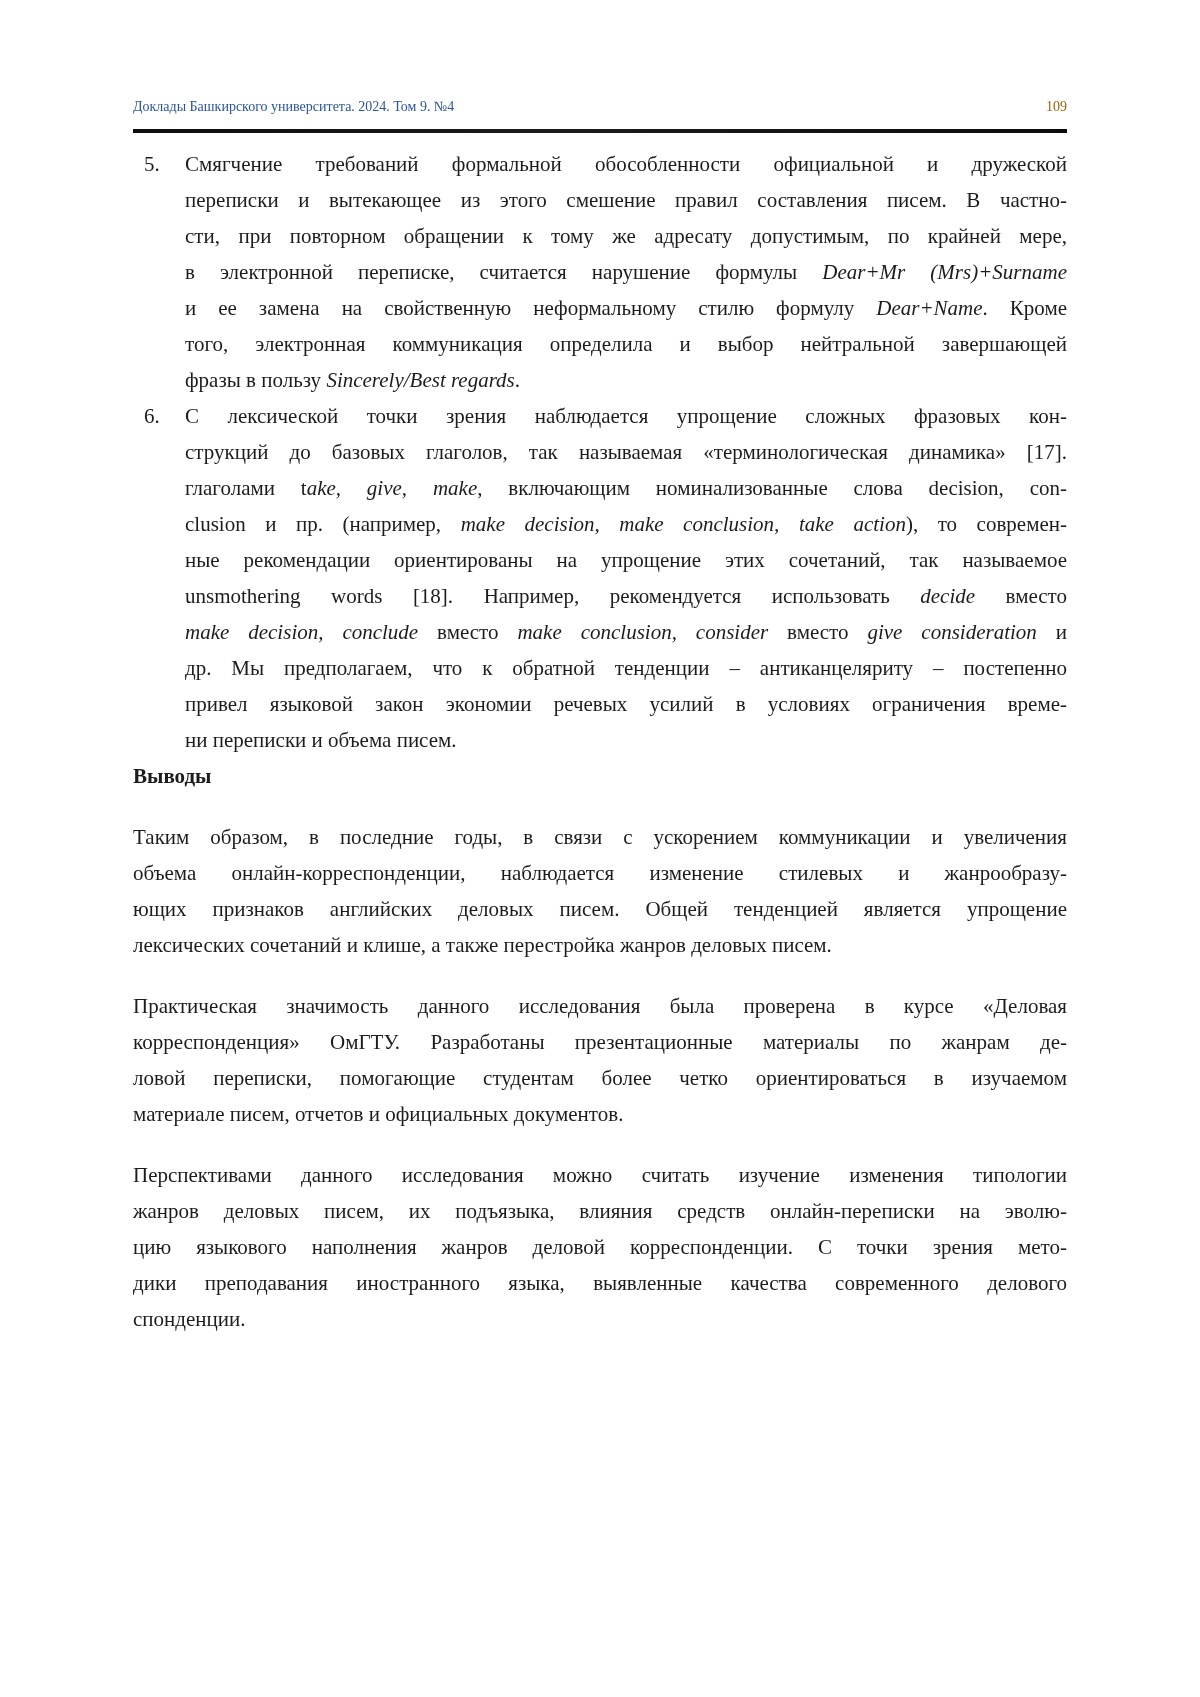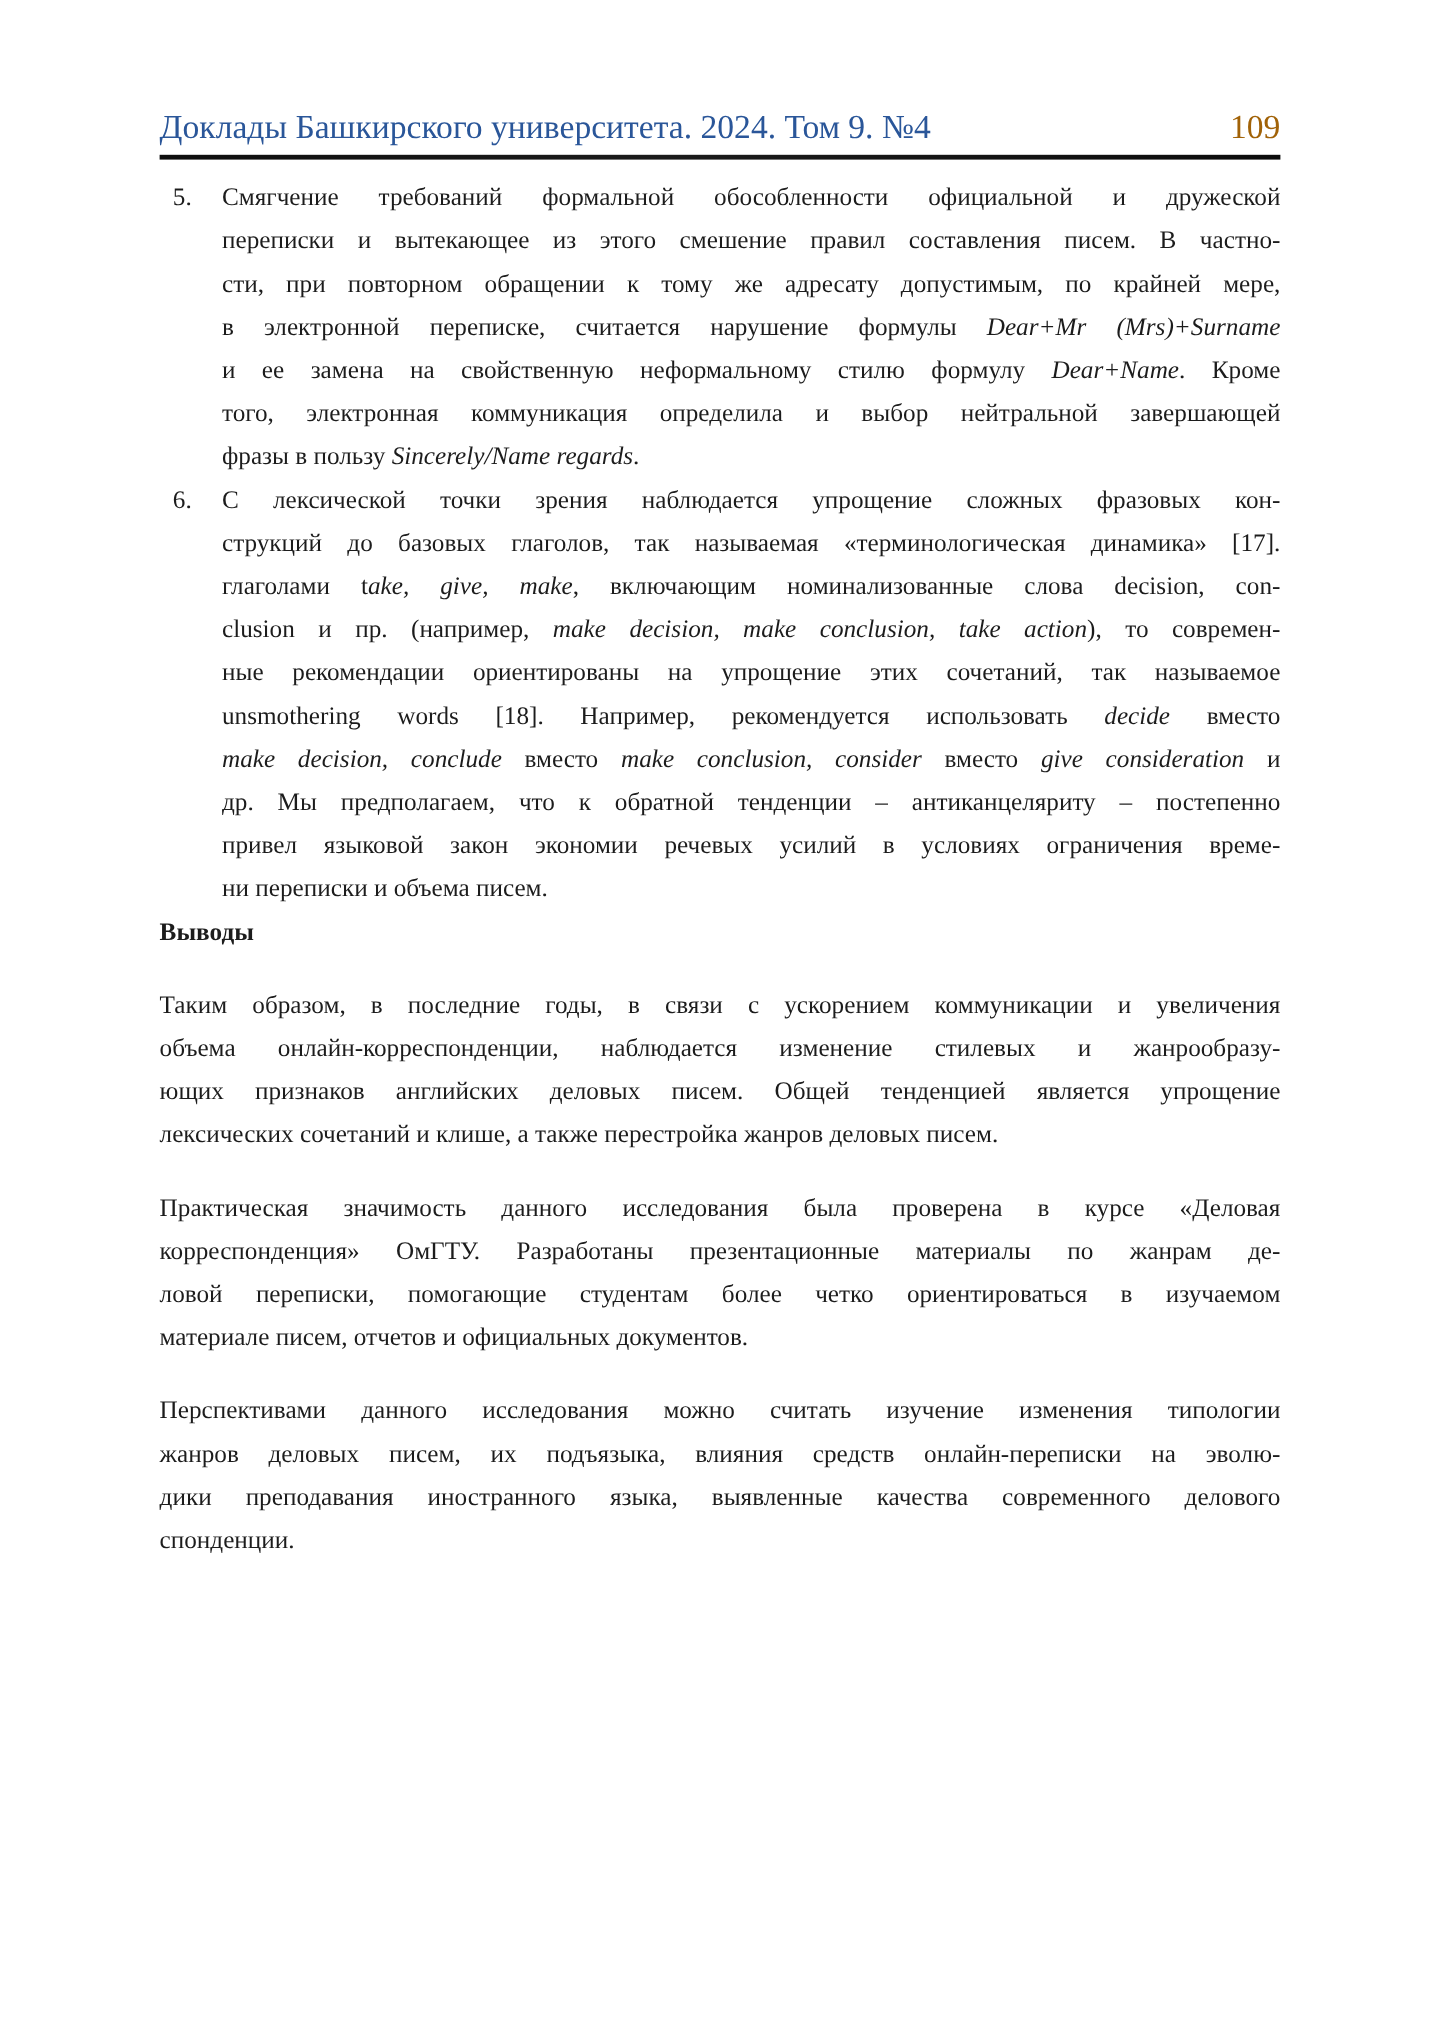--- a/index.html
+++ b/index.html
@@ -18,7 +18,7 @@
     display: flex;
     justify-content: space-between;
     align-items: center;
-    font-size: 28px;
+    font-size: 14px;
     line-height: 26px;
   }
   .journal { color: #2a5699; }

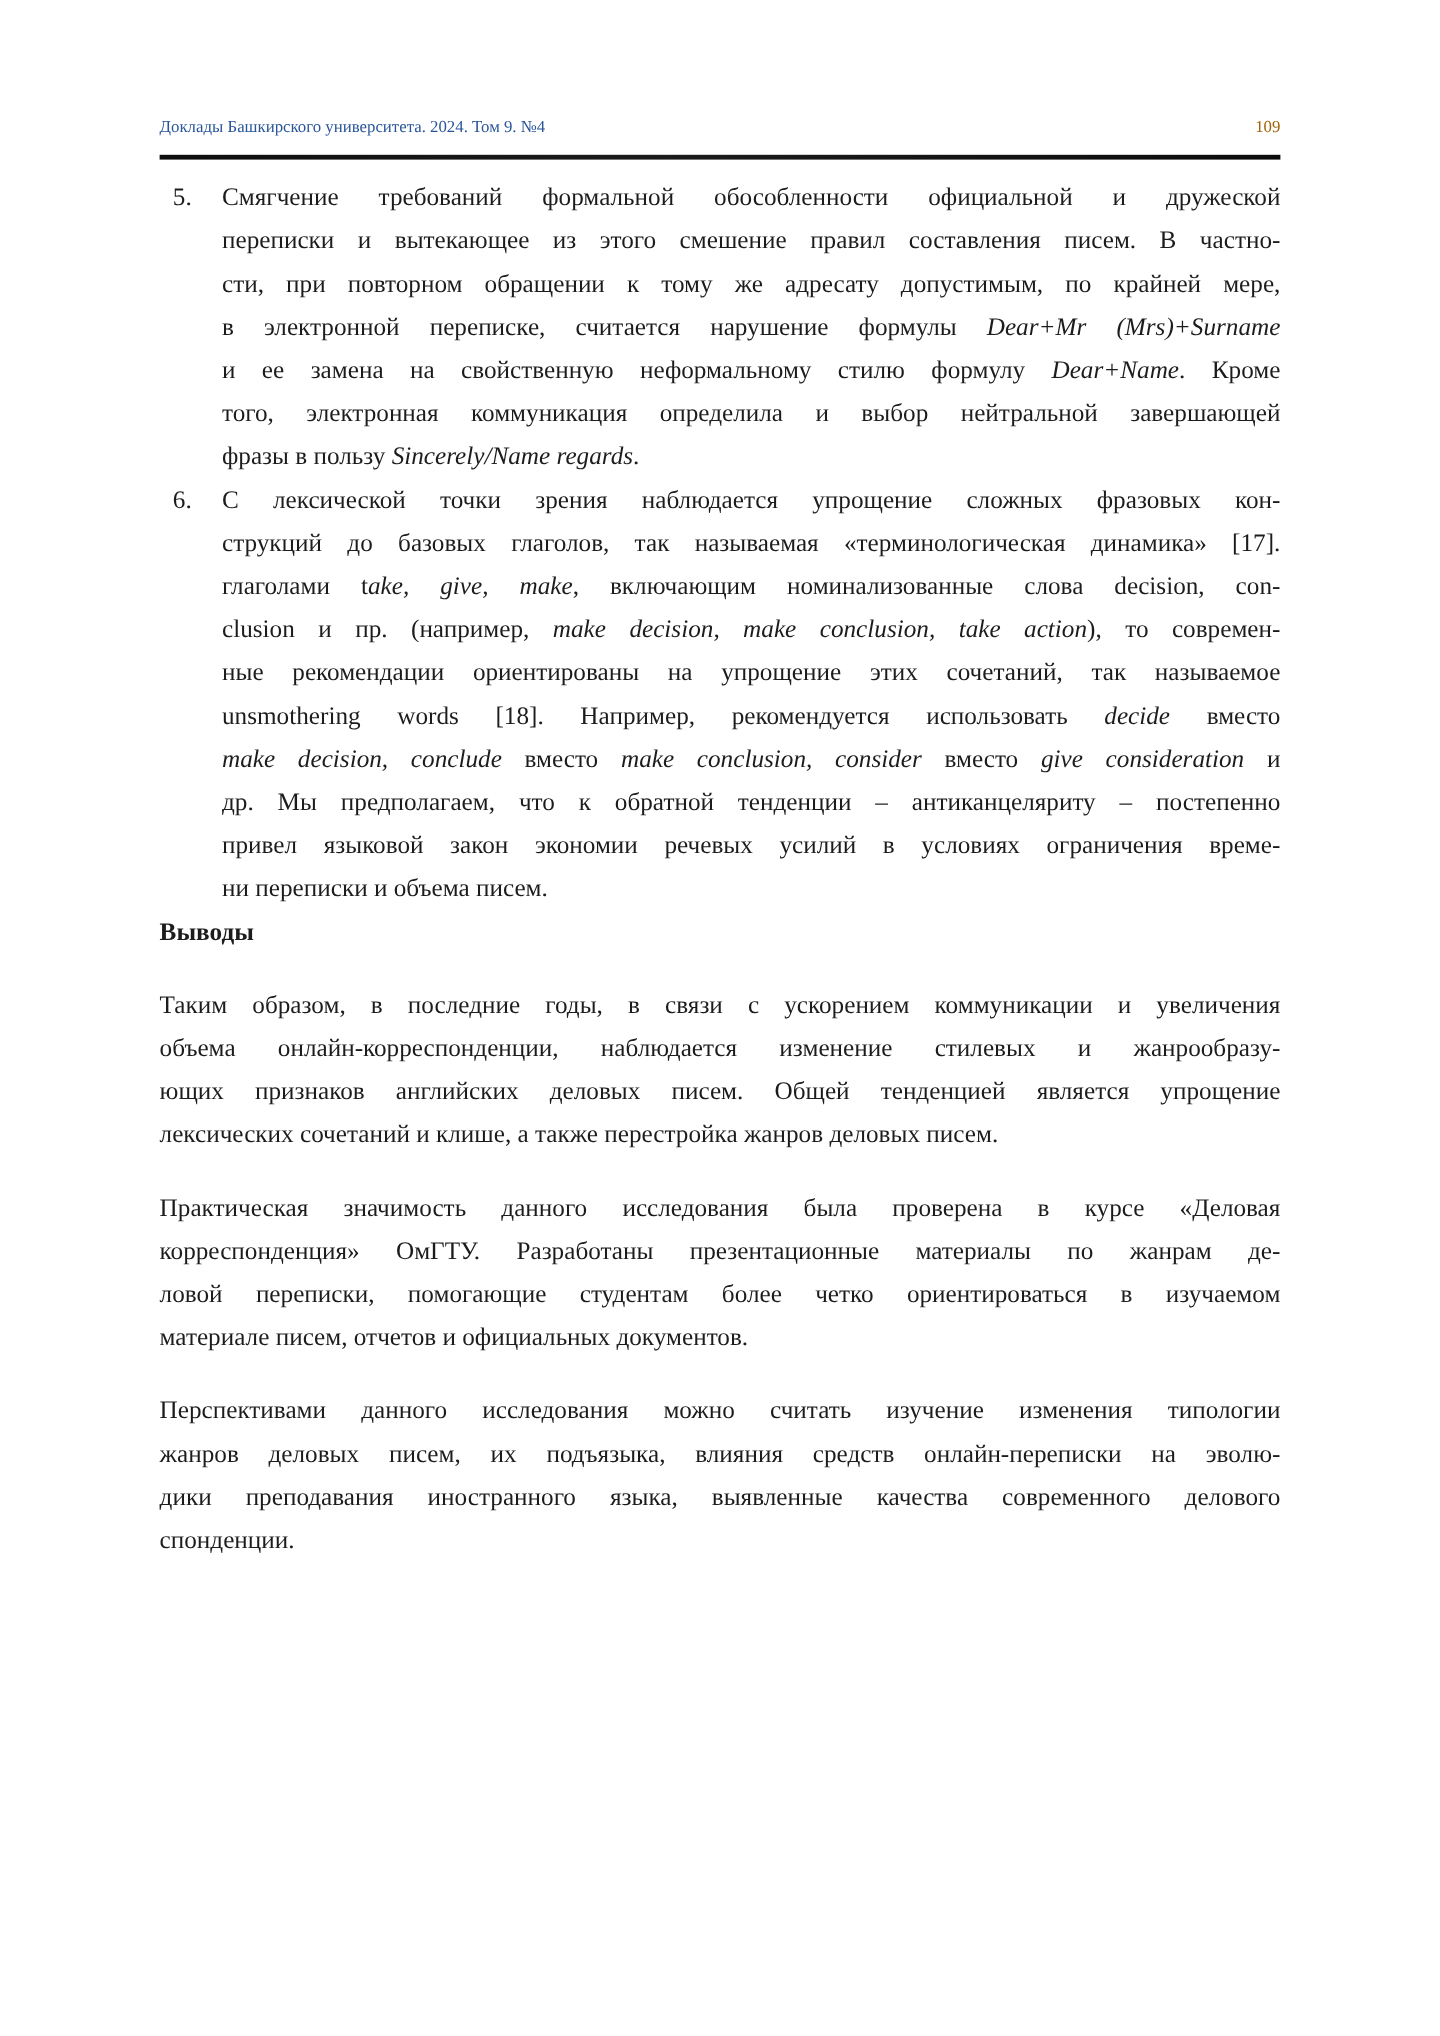--- a/index.html
+++ b/index.html
@@ -71,7 +71,7 @@
           <div class="tline"><span>в электронной переписке, считается нарушение формулы </span><span class="it">Dear+Mr (Mrs)+Surname</span></div>
           <div class="tline"><span>и ее замена на свойственную неформальному стилю формулу </span><span class="it">Dear+Name</span><span>. Кроме</span></div>
           <div class="tline"><span>того, электронная коммуникация определила и выбор нейтральной завершающей</span></div>
-          <div class="tline tline-last"><span>фразы в пользу </span><span class="it">Sincerely/Name regards</span><span>.</span></div>
+          <div class="tline tline-last"><span>фразы в пользу </span><span class="it">Sincerely/Best regards</span><span>.</span></div>
         </div>
     </div>
 

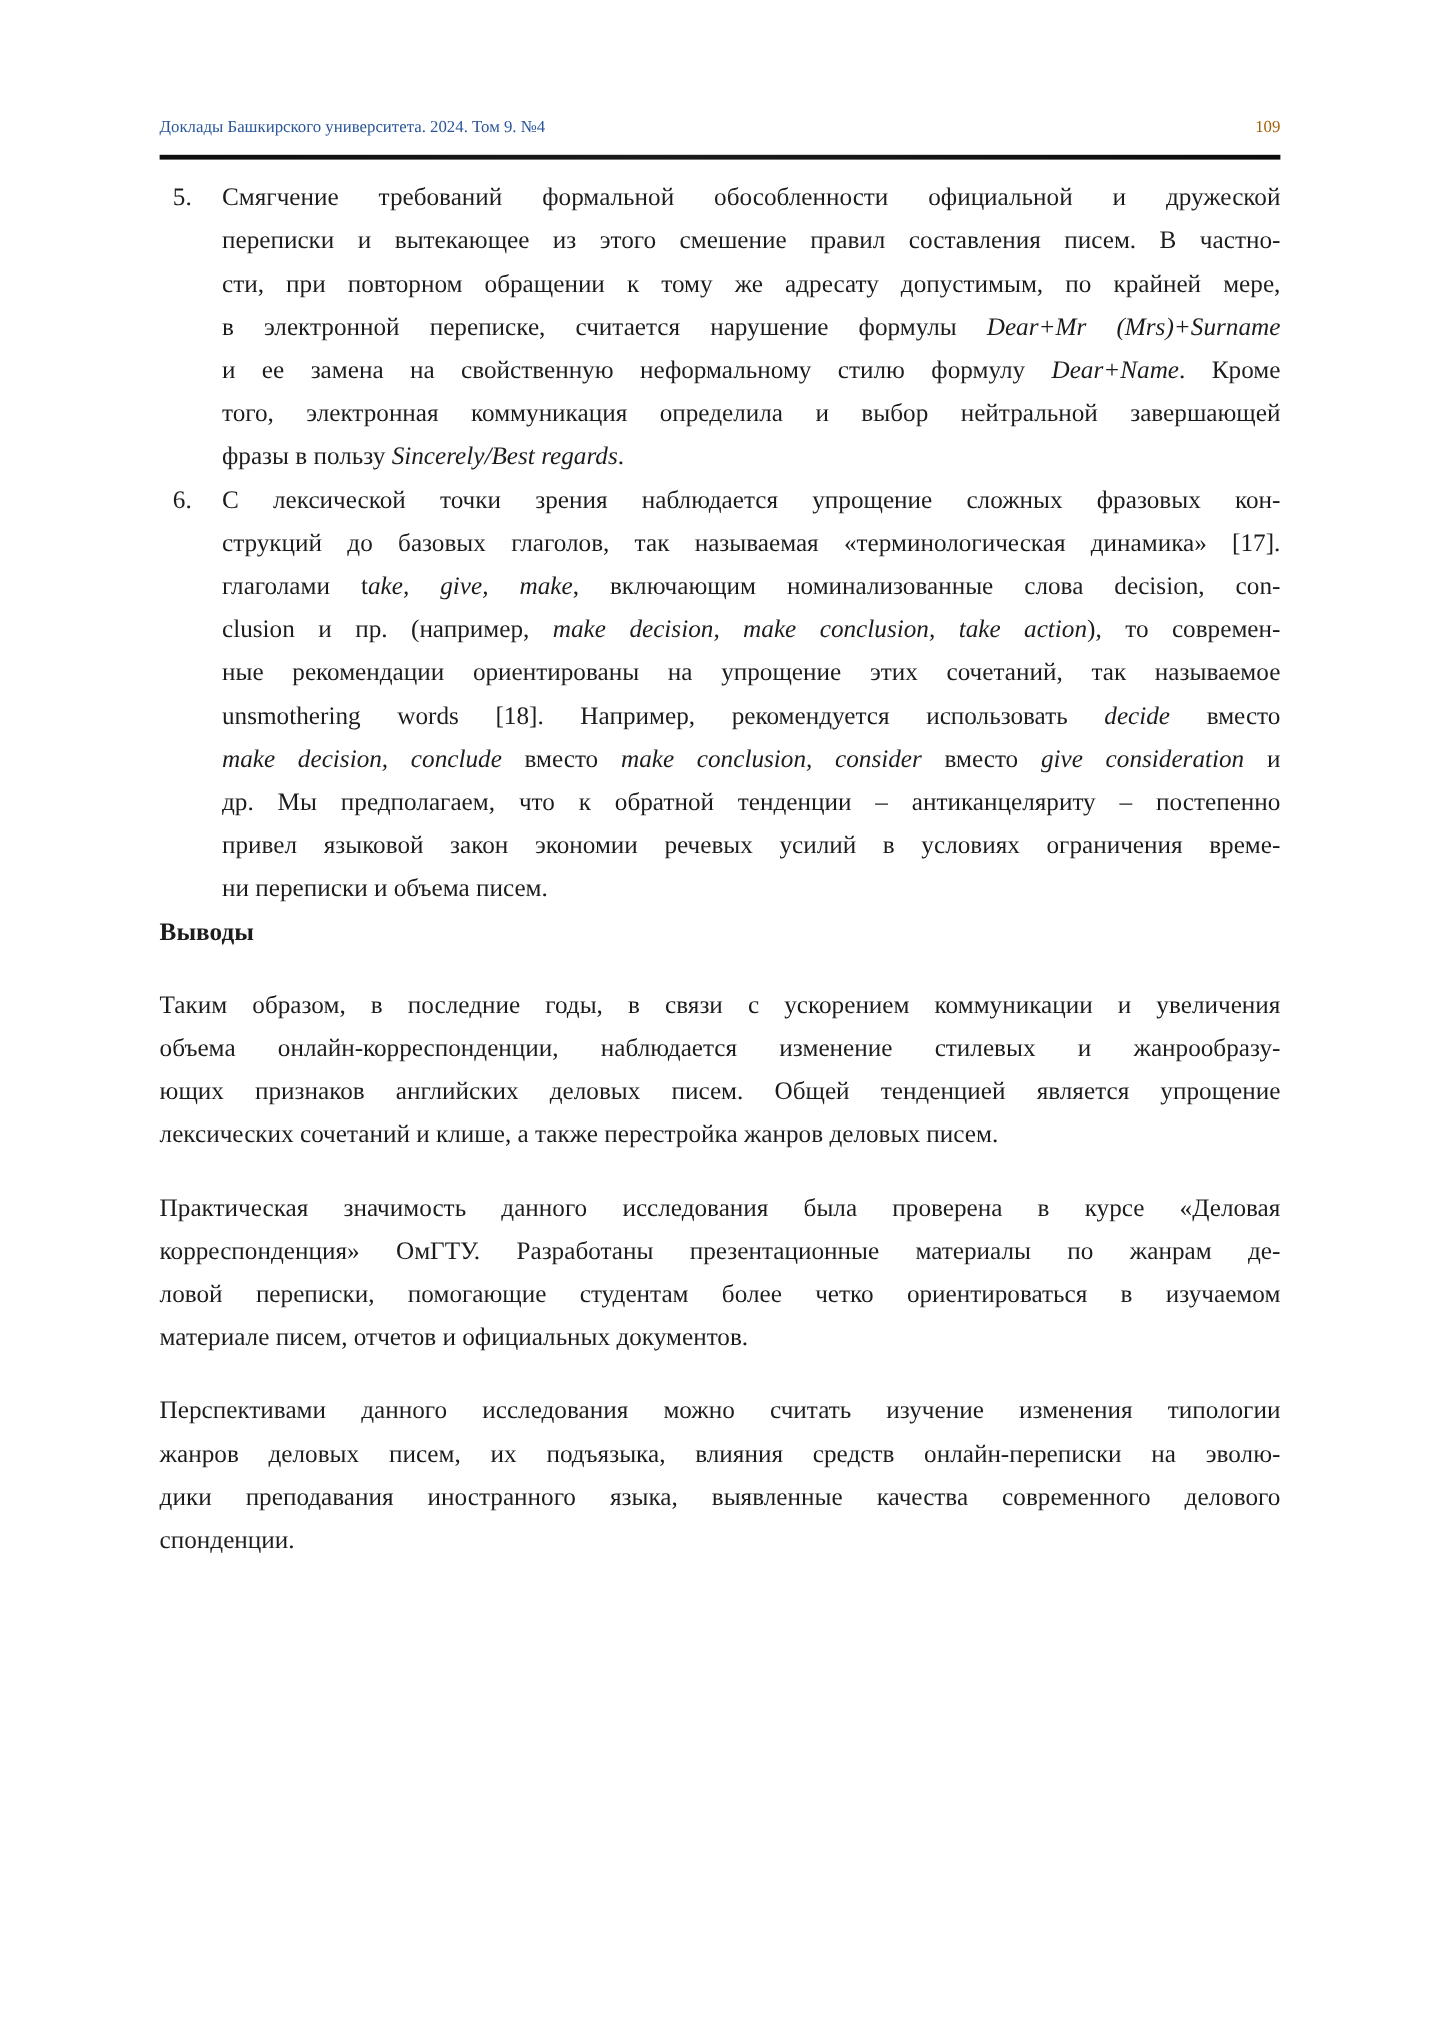--- a/index.html
+++ b/index.html
@@ -112,6 +112,7 @@
   <div class="para body-text">
       <div class="tline"><span>Перспективами данного исследования можно считать изучение изменения типологии</span></div>
       <div class="tline"><span>жанров деловых писем, их подъязыка, влияния средств онлайн-переписки на эволю-</span></div>
+      <div class="tline"><span>цию языкового наполнения жанров деловой корреспонденции. С точки зрения мето-</span></div>
       <div class="tline"><span>дики преподавания иностранного языка, выявленные качества современного делового</span></div>
       <div class="tline tline-last"><span>спонденции.</span></div>
     </div>

